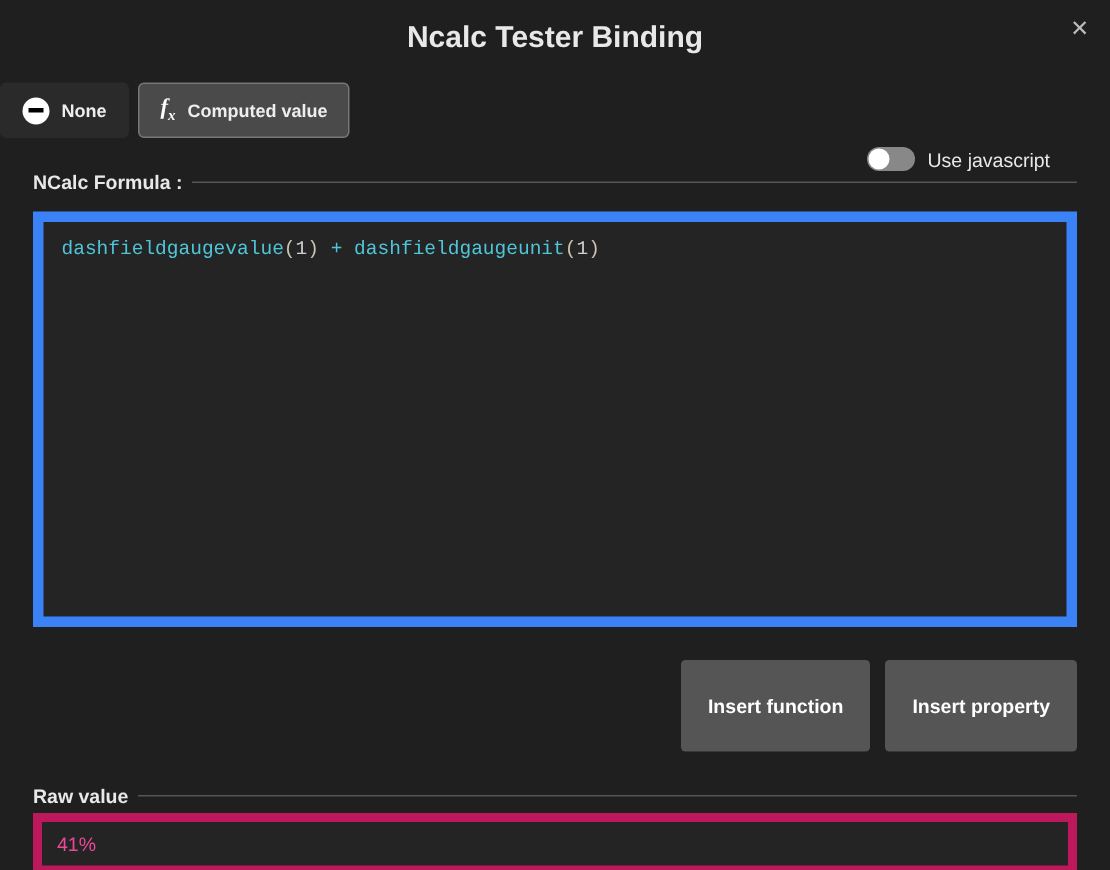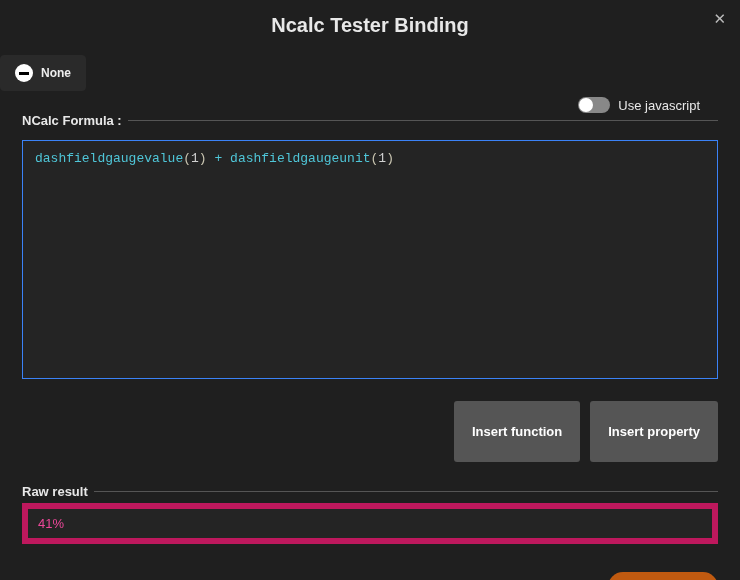--- a/index.html
+++ b/index.html
@@ -171,6 +171,10 @@
       </span>
     <span>None</span>
   </div>
+  <div class="tab selected">
+    <span class="icon-fx">f<sub>x</sub></span>
+    <span>Computed value</span>
+  </div>
 </div>
 
 <div class="toggle-row">

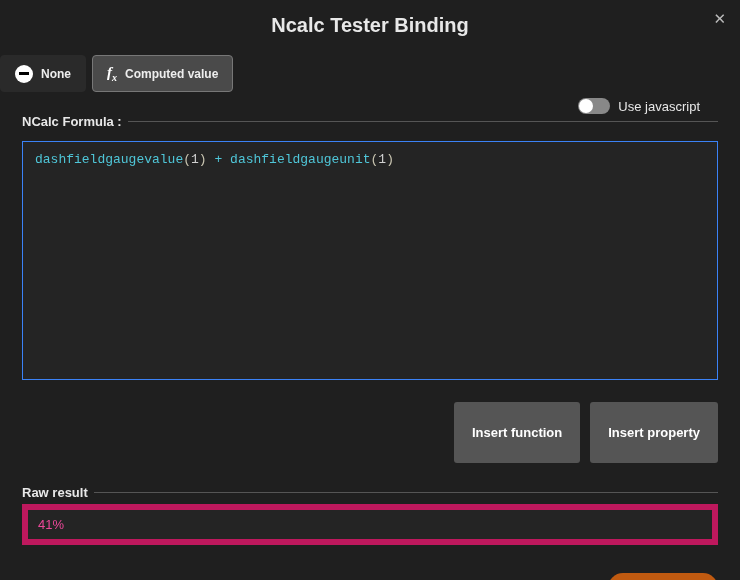--- a/index.html
+++ b/index.html
@@ -103,8 +103,8 @@
   .formula-box {
     margin: 12px 22px;
     background: #242424;
-    border: 1px solid #3b82f6;
-    height: 239px;
+    border: 7px solid #3b82f6;
+    height: 277px;
     padding: 10px 12px;
     font-family: Consolas, "Courier New", monospace;
     font-size: 13px;

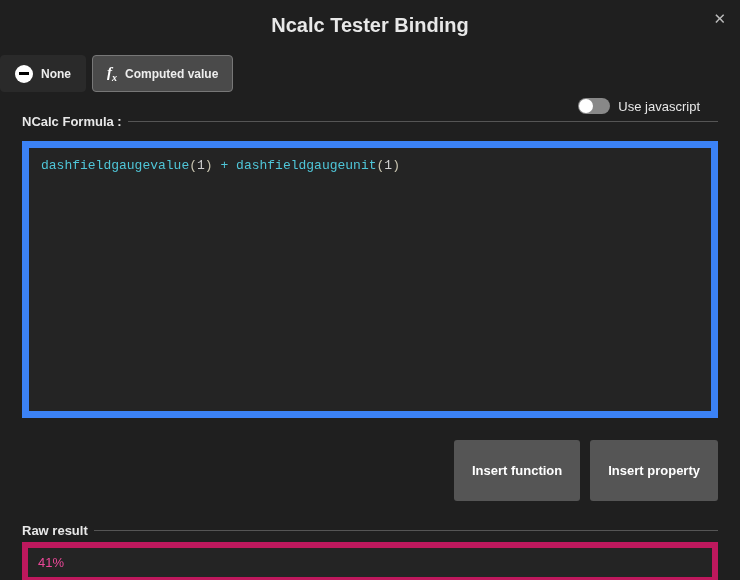--- a/index.html
+++ b/index.html
@@ -198,7 +198,7 @@
 
 <div class="raw-section">
   <div class="section-label">
-    <span>Raw result</span>
+    <span>Raw value</span>
     <span class="rule"></span>
   </div>
   <div class="raw-input">41%</div>

